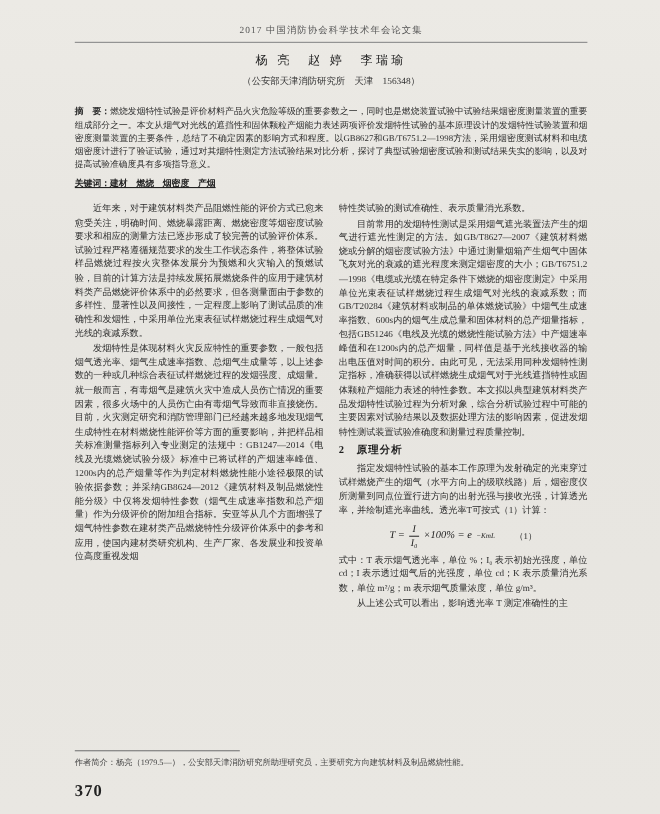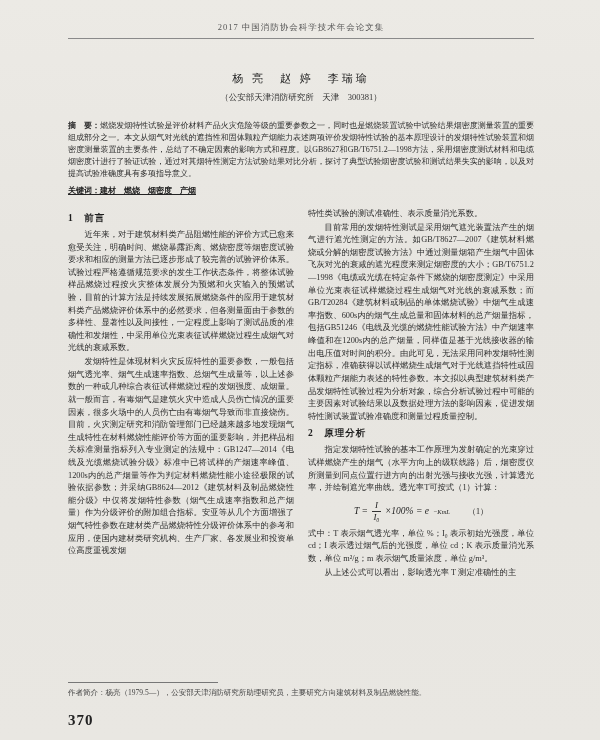--- a/index.html
+++ b/index.html
@@ -40,7 +40,7 @@
     color: #1e1e1e;
   }
   .authors {
-    margin-top: 32px;
+    margin-top: 8px;
     text-align: center;
     font-size: 11px;
     letter-spacing: 3px;

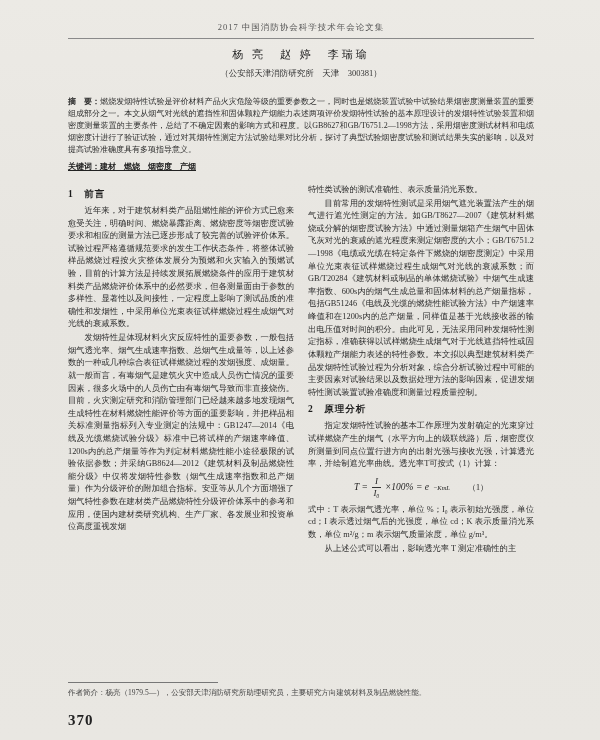--- a/index.html
+++ b/index.html
@@ -143,7 +143,7 @@
     <div class="header-rule"></div>
 
     <div class="authors">杨 亮　赵 婷　李瑞瑜</div>
-    <div class="affiliation">（公安部天津消防研究所　天津　300381）</div>
+    <div class="affiliation">（公安部天津消防研究所　天津　156348）</div>
 
     <div class="abstract"><span class="lbl">摘　要：</span><span>燃烧发烟特性试验是评价材料产品火灾危险等级的重要参数之一，同时也是燃烧装置试验中试验结果烟密度测量装置的重要组成部分之一。本文从烟气对光线的遮挡性和固体颗粒产烟能力表述两项评价发烟特性试验的基本原理设计的发烟特性试验装置和烟密度测量装置的主要条件，总结了不确定因素的影响方式和程度。以GB8627和GB/T6751.2—1998方法，采用烟密度测试材料和电缆烟密度计进行了验证试验，通过对其烟特性测定方法试验结果对比分析，探讨了典型试验烟密度试验和测试结果失实的影响，以及对提高试验准确度具有多项指导意义。</span></div>
 

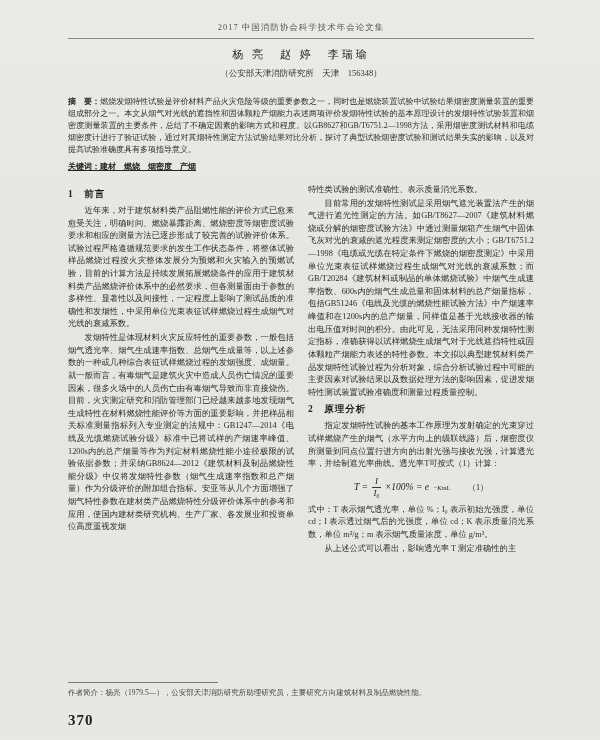--- a/index.html
+++ b/index.html
@@ -152,7 +152,6 @@
     <div class="columns">
 
       <div class="col">
-        <div class="sec-heading">1　前言</div>
         <p class="para">近年来，对于建筑材料类产品阻燃性能的评价方式已愈来愈受关注，明确时间、燃烧暴露距离、燃烧密度等烟密度试验要求和相应的测量方法已逐步形成了较完善的试验评价体系。试验过程严格遵循规范要求的发生工作状态条件，将整体试验样品燃烧过程按火灾整体发展分为预燃和火灾输入的预燃试验，目前的计算方法是持续发展拓展燃烧条件的应用于建筑材料类产品燃烧评价体系中的必然要求，但各测量面由于参数的多样性、显著性以及间接性，一定程度上影响了测试品质的准确性和发烟性，中采用单位光束表征试样燃烧过程生成烟气对光线的衰减系数。</p>
         <p class="para">发烟特性是体现材料火灾反应特性的重要参数，一般包括烟气透光率、烟气生成速率指数、总烟气生成量等，以上述参数的一种或几种综合表征试样燃烧过程的发烟强度、成烟量。就一般而言，有毒烟气是建筑火灾中造成人员伤亡情况的重要因素，很多火场中的人员伤亡由有毒烟气导致而非直接烧伤。目前，火灾测定研究和消防管理部门已经越来越多地发现烟气生成特性在材料燃烧性能评价等方面的重要影响，并把样品相关标准测量指标列入专业测定的法规中：GB1247—2014《电线及光缆燃烧试验分级》标准中已将试样的产烟速率峰值、1200s内的总产烟量等作为判定材料燃烧性能小途径极限的试验依据参数；并采纳GB8624—2012《建筑材料及制品燃烧性能分级》中仅将发烟特性参数（烟气生成速率指数和总产烟量）作为分级评价的附加组合指标。安亚等从几个方面增强了烟气特性参数在建材类产品燃烧特性分级评价体系中的参考和应用，使国内建材类研究机构、生产厂家、各发展业和投资单位高度重视发烟</p>
       </div>

